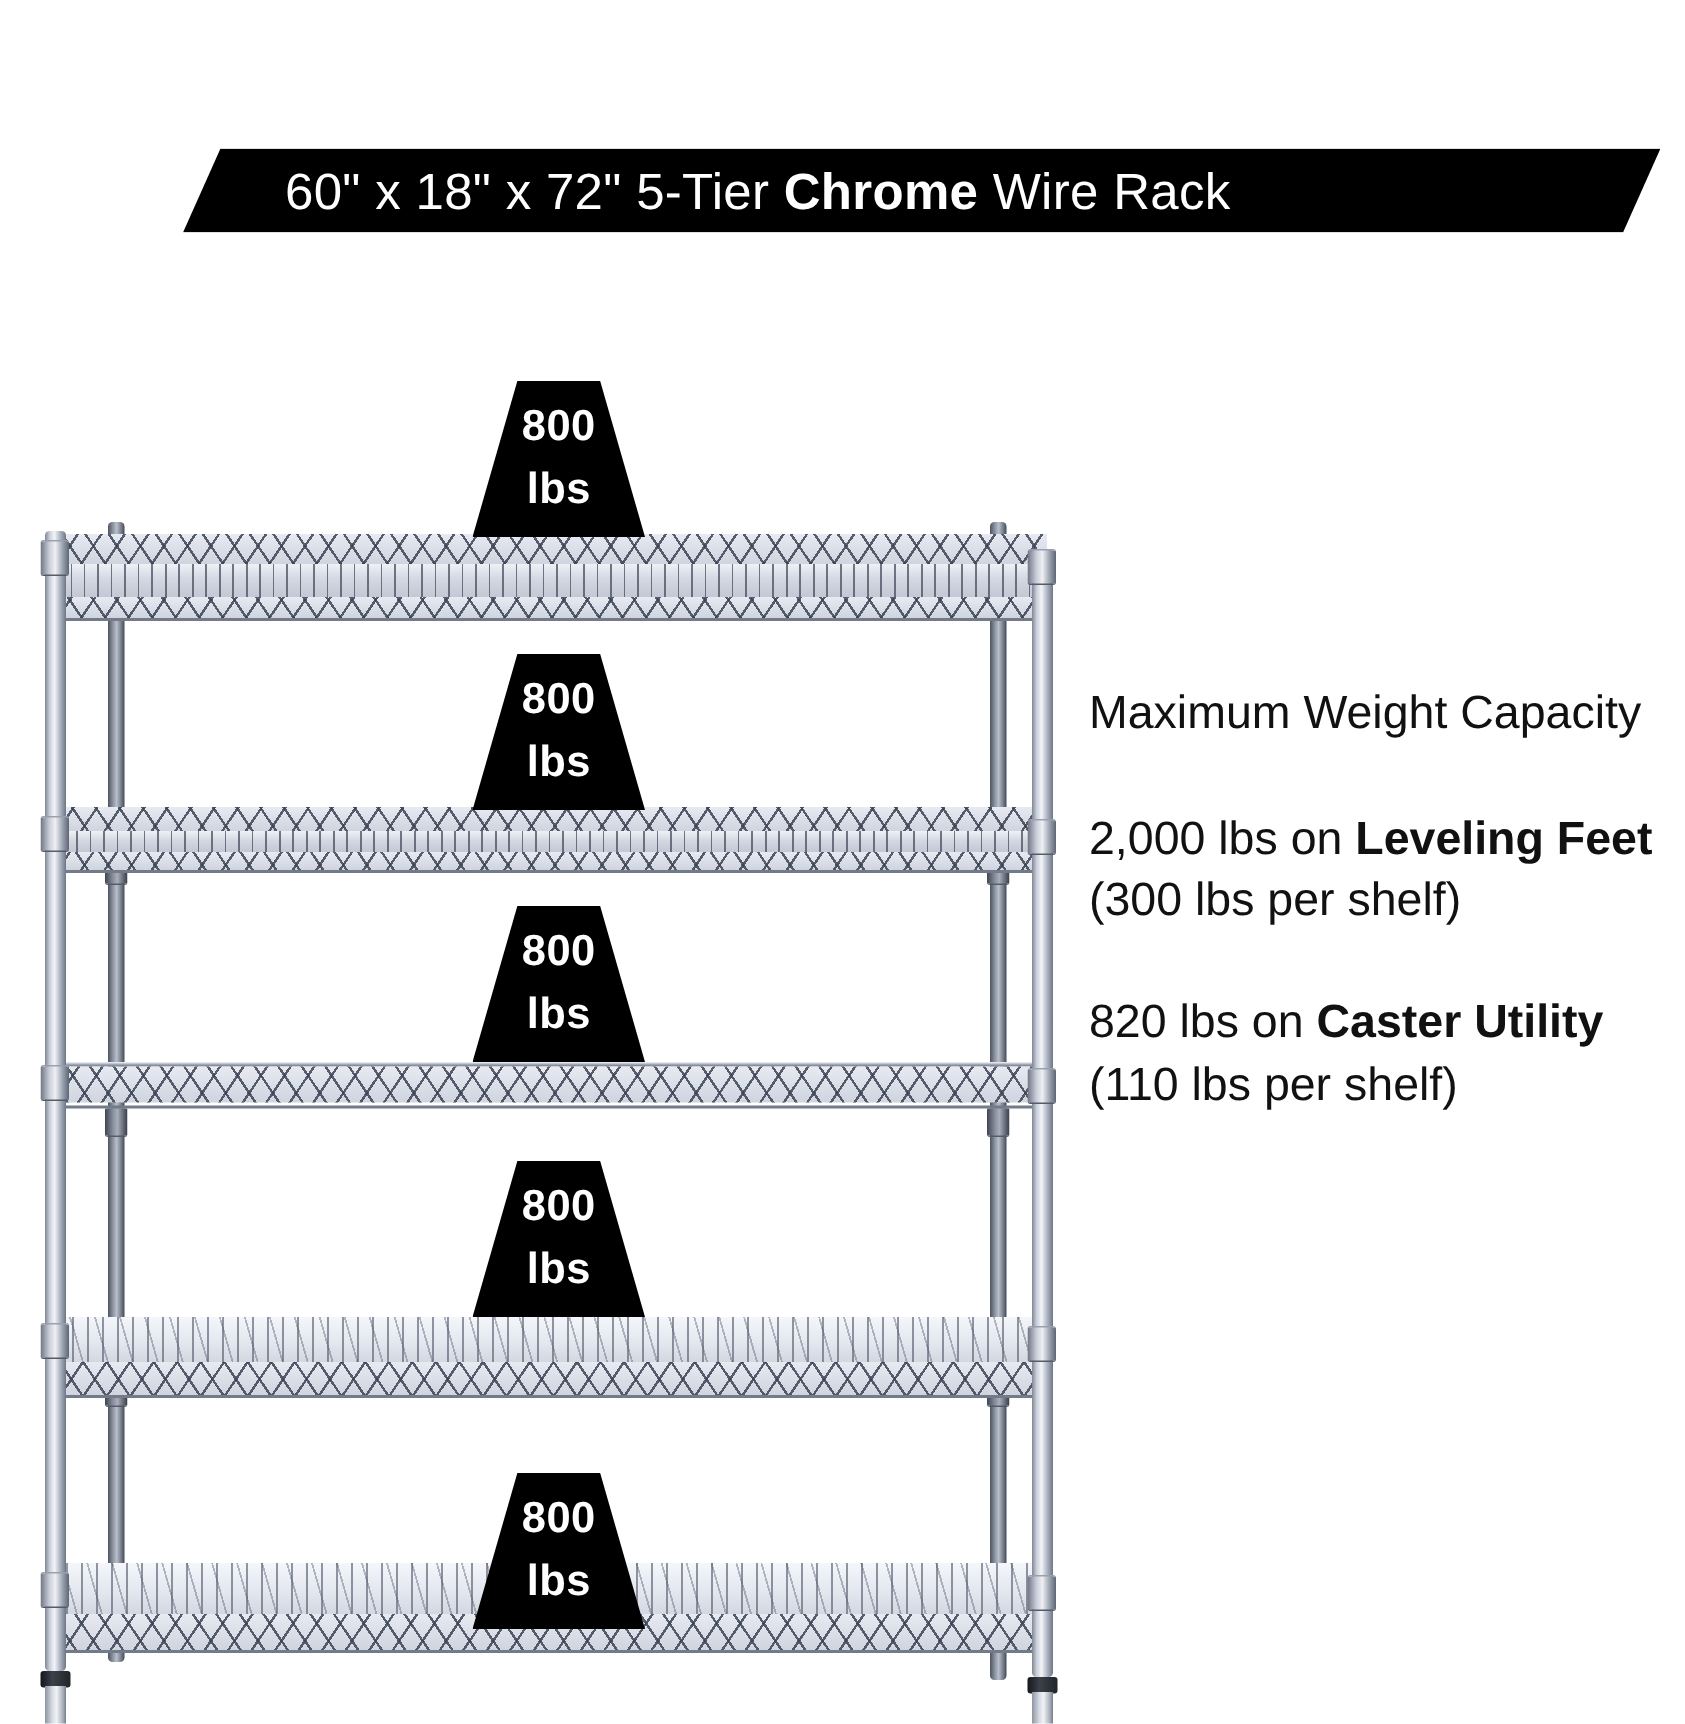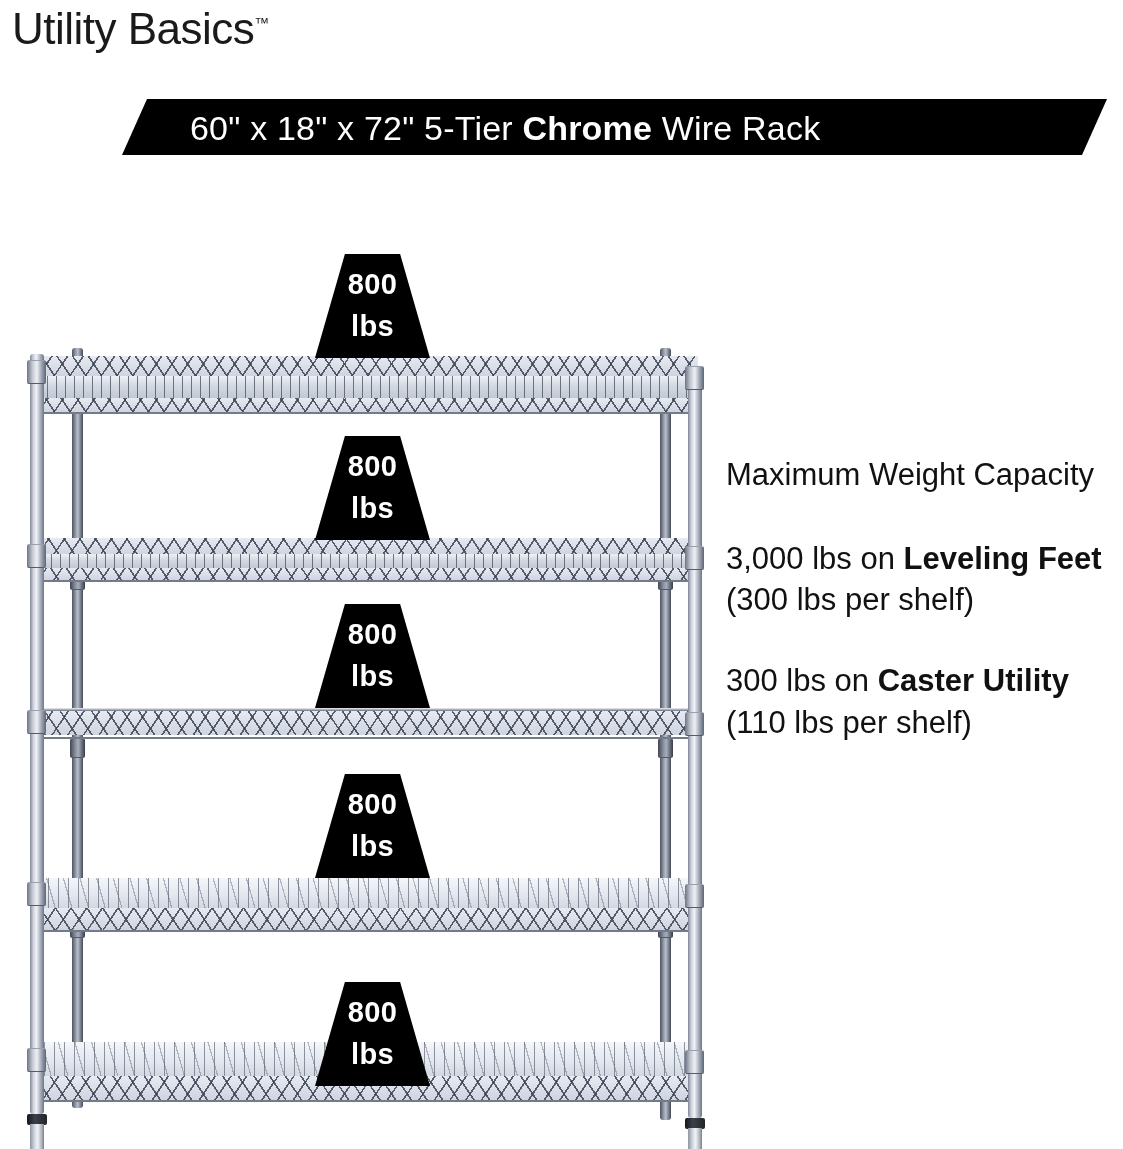--- a/index.html
+++ b/index.html
@@ -148,9 +148,6 @@
 
 <div class="stage">
 
-  <div id="brand">
-    <span>Utility Basics</span><span class="tm">™</span>
-  </div>
 
   <div id="banner"></div>
   <div id="banner-text"><span>60" x 18" x 72" 5-Tier </span><b>Chrome</b><span> Wire Rack</span></div>

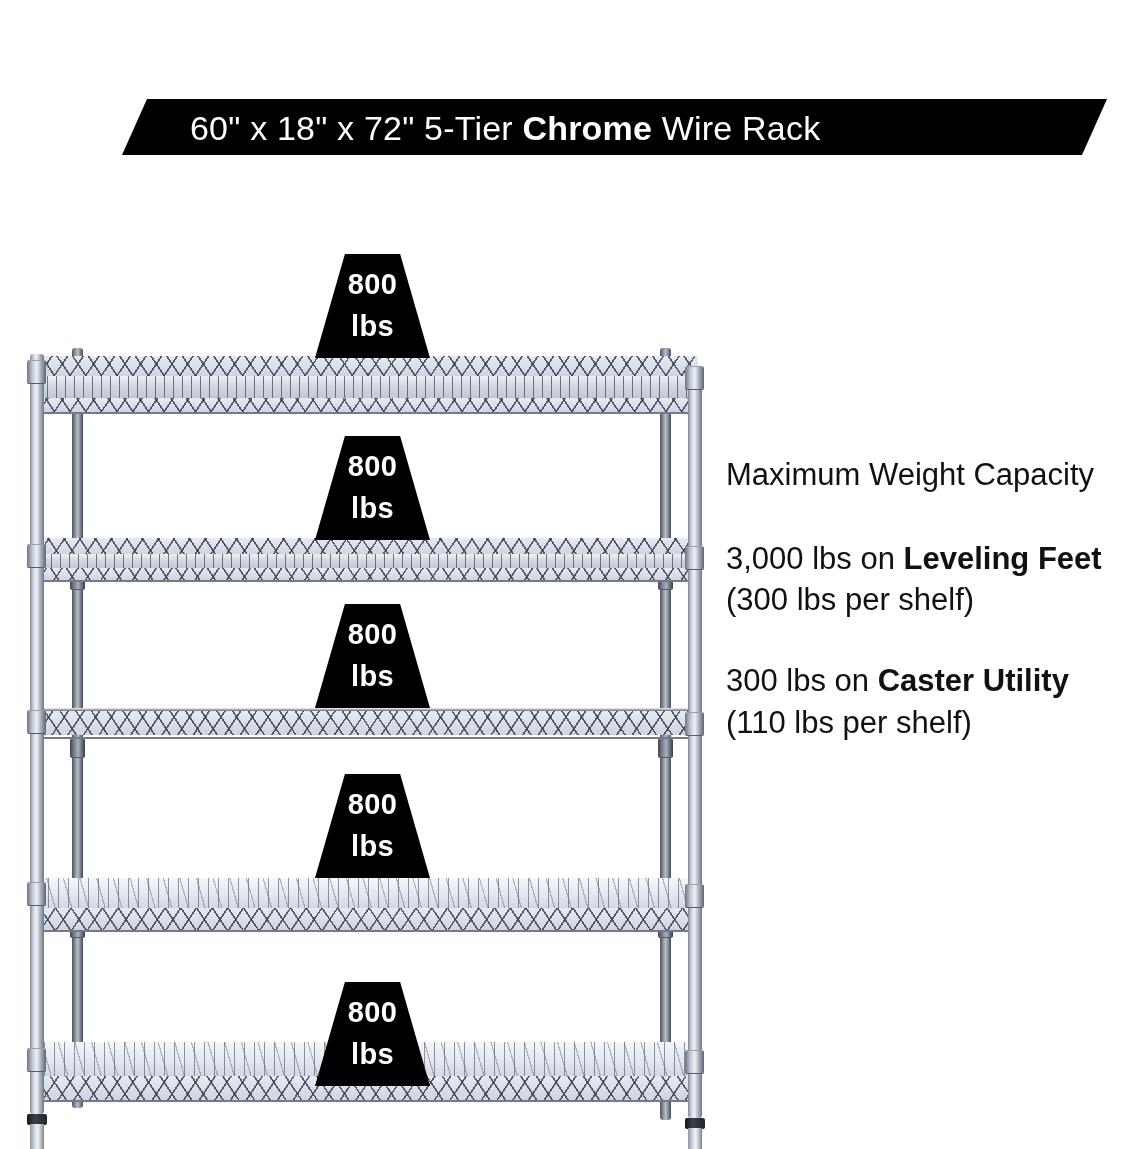--- a/index.html
+++ b/index.html
@@ -255,7 +255,7 @@
   <div id="info">
     <div class="head">Maximum Weight Capacity</div>
 
-    <div class="para"><span>3,000 lbs on </span><b>Leveling Feet</b><span> (300 lbs per shelf)</span></div>
+    <div class="para"><span>2,000 lbs on </span><b>Leveling Feet</b><span> (300 lbs per shelf)</span></div>
 
     <div class="para"><span>300 lbs on </span><b>Caster Utility</b><span> (110 lbs per shelf)</span></div>
   </div>

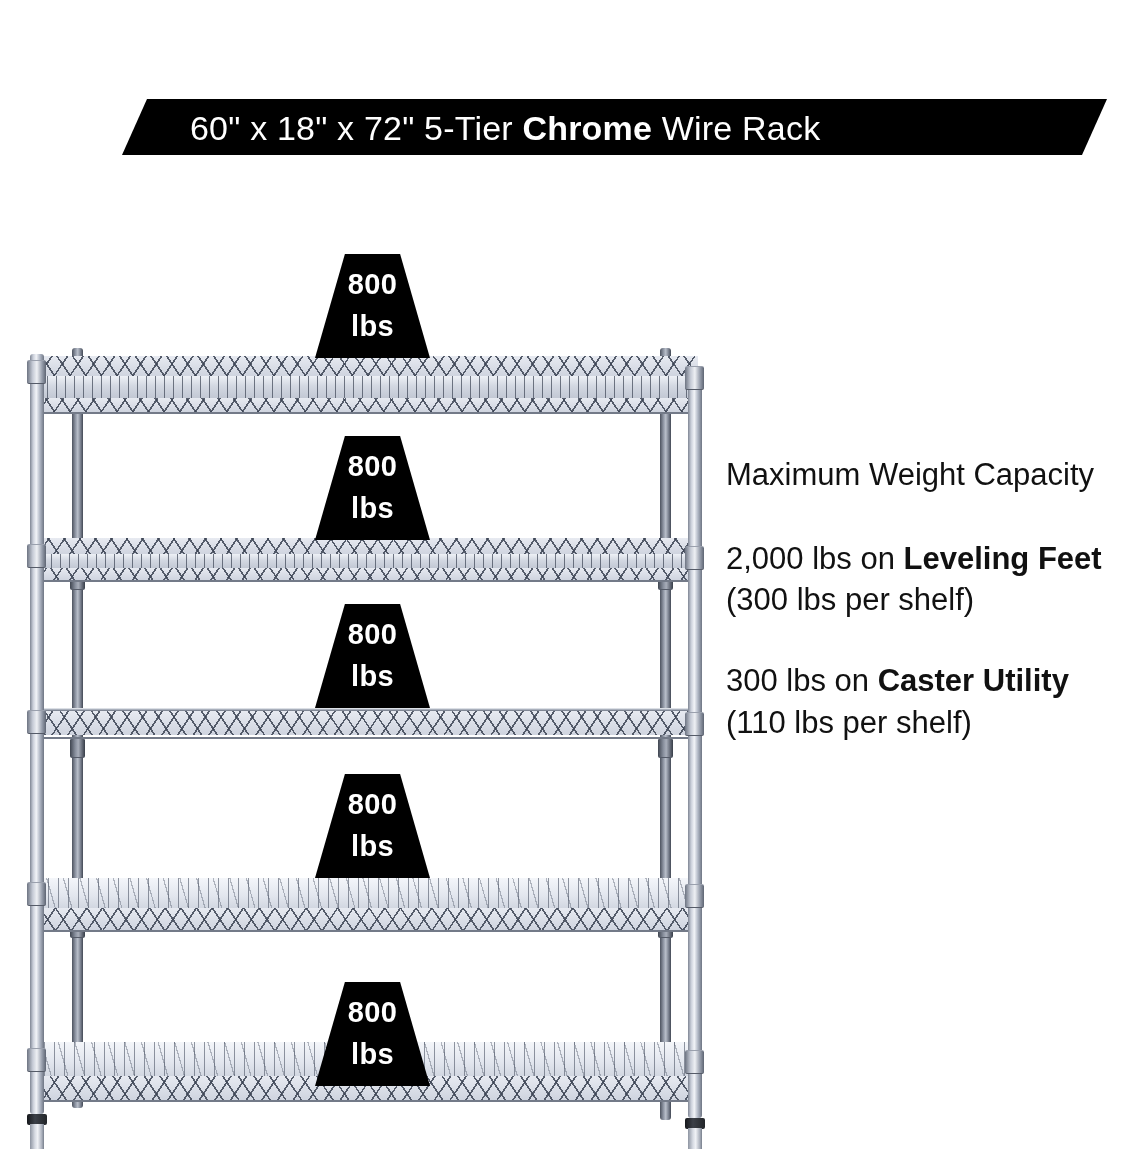--- a/index.html
+++ b/index.html
@@ -257,7 +257,7 @@
 
     <div class="para"><span>2,000 lbs on </span><b>Leveling Feet</b><span> (300 lbs per shelf)</span></div>
 
-    <div class="para"><span>300 lbs on </span><b>Caster Utility</b><span> (110 lbs per shelf)</span></div>
+    <div class="para"><span>820 lbs on </span><b>Caster Utility</b><span> (110 lbs per shelf)</span></div>
   </div>
 
 </div>

